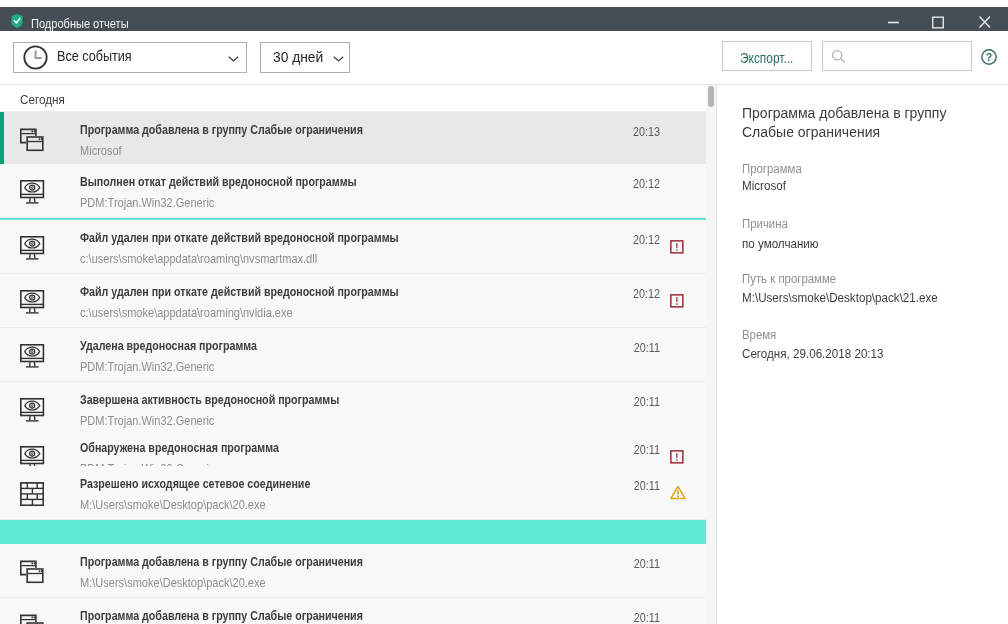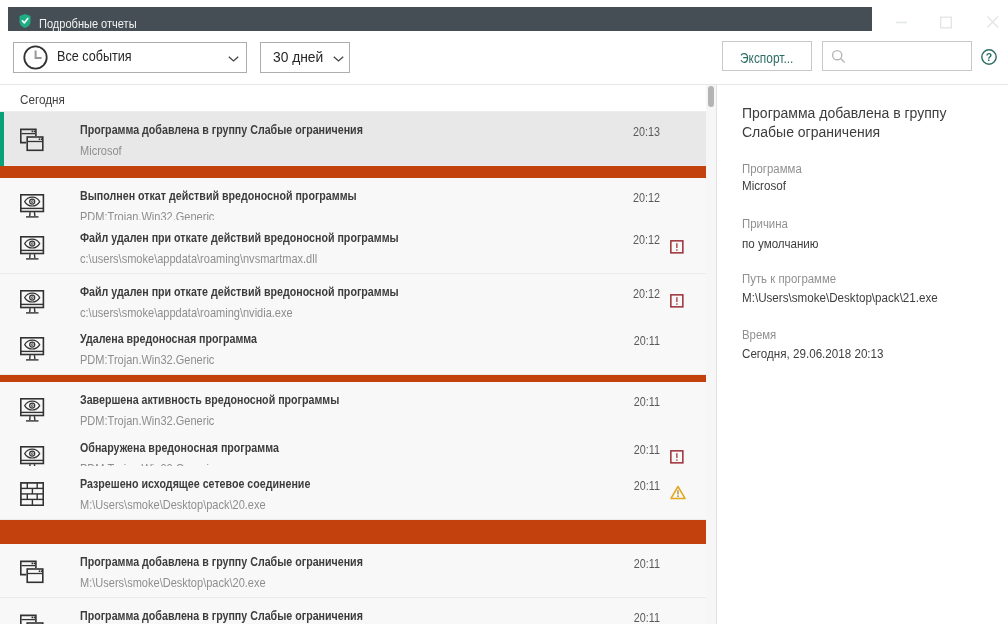--- a/index.html
+++ b/index.html
@@ -7,7 +7,7 @@
   body { font-family:"Liberation Sans", sans-serif; position:relative; background:#fff; }
   .abs { position:absolute; }
 
-  .titlebar { position:absolute; left:0; top:7px; width:864px; height:31px; background:#454e54;margin-left:8px; }
+  .titlebar { position:absolute; left:0; top:7px; width:1008px; height:31px; background:#454e54; }
   .titletext { position:absolute; left:31px; top:10px; font-size:12px; color:#f2f2f2; transform:scaleX(.92); transform-origin:0 50%; white-space:nowrap; }
 
   .toolbar { position:absolute; left:0; top:31px; width:1008px; height:54px; background:#fff; border-bottom:1px solid #e7e7e7; }

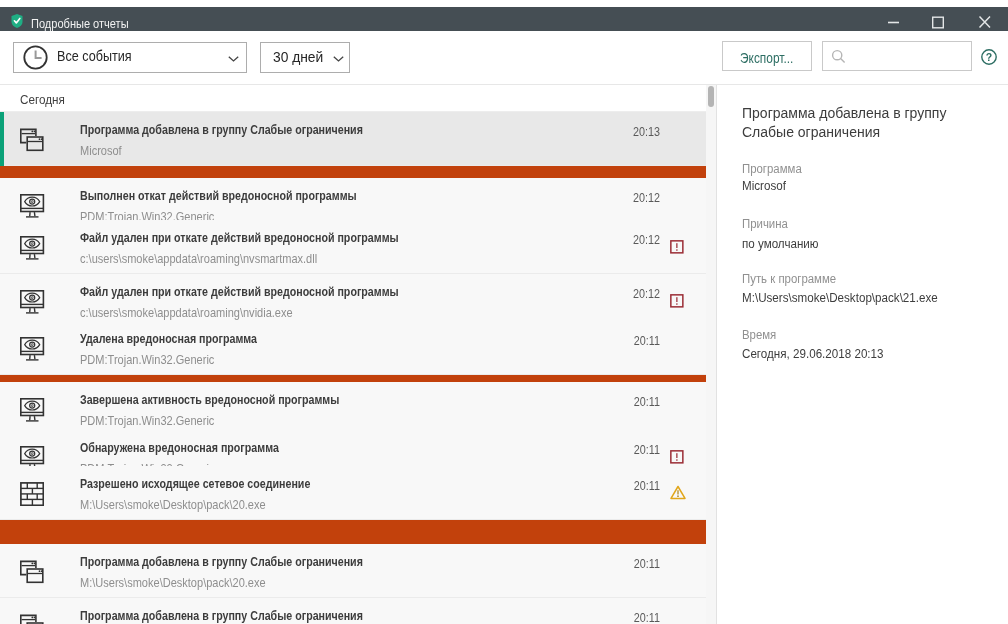--- a/index.html
+++ b/index.html
@@ -15,7 +15,7 @@
   .dd { position:absolute; top:42px; height:31px; border:1px solid #adadad; background:#fff; }
   .btn { position:absolute; top:41px; height:30px; border:1px solid #c9c9c9; background:#fff; }
 
-  .list { position:absolute; left:0; top:85px; width:706px; height:539px; background:#c2410c; overflow:hidden; }
+  .list { position:absolute; left:0; top:85px; width:706px; height:539px; background:#5eead4; overflow:hidden; }
   .grouphdr { position:absolute; left:0; top:0; width:706px; height:27px; background:#fff; border-bottom:1px solid #ededed; }
   .grouphdr span { position:absolute; left:20px; top:6.8px; font-size:13px; color:#3f3f3f; transform:scaleX(.9); transform-origin:0 50%; }
 

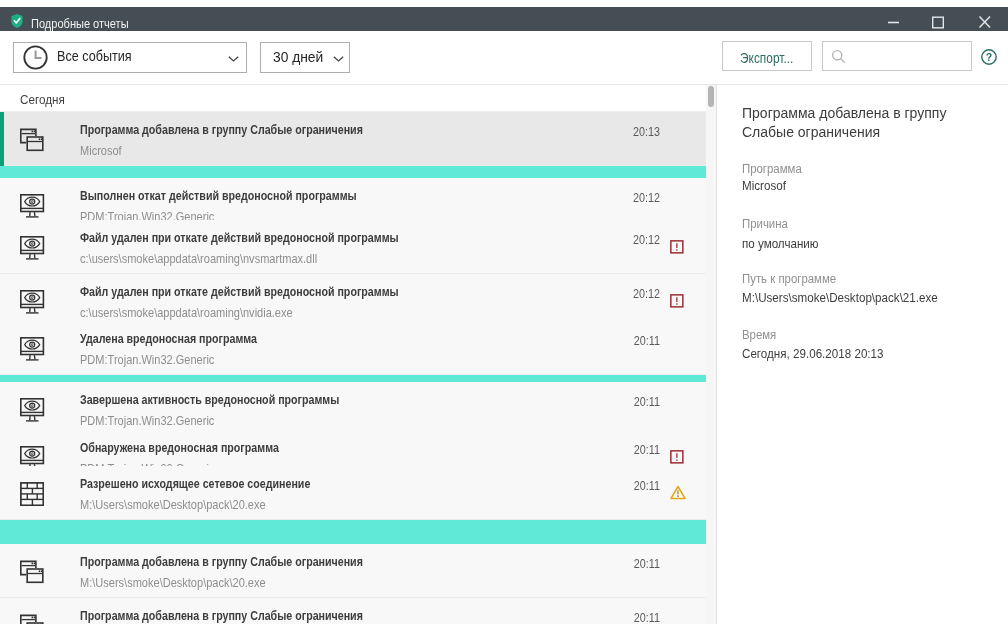--- a/index.html
+++ b/index.html
@@ -98,7 +98,7 @@
         <div class="rsub">Microsof</div>
         <div class="rtime">20:13</div>
       </div>
-      <div class="row" style="top:93px">
+      <div class="row" style="top:79px">
         <div class="ricon"><svg width="25" height="24" viewBox="0 0 25 24">
  <rect x="0.8" y="0.8" width="22.6" height="16.7" fill="none" stroke="#333" stroke-width="1.6"></rect>
  <line x1="1" y1="14.4" x2="23.4" y2="14.4" stroke="#333" stroke-width="1.4"></line>

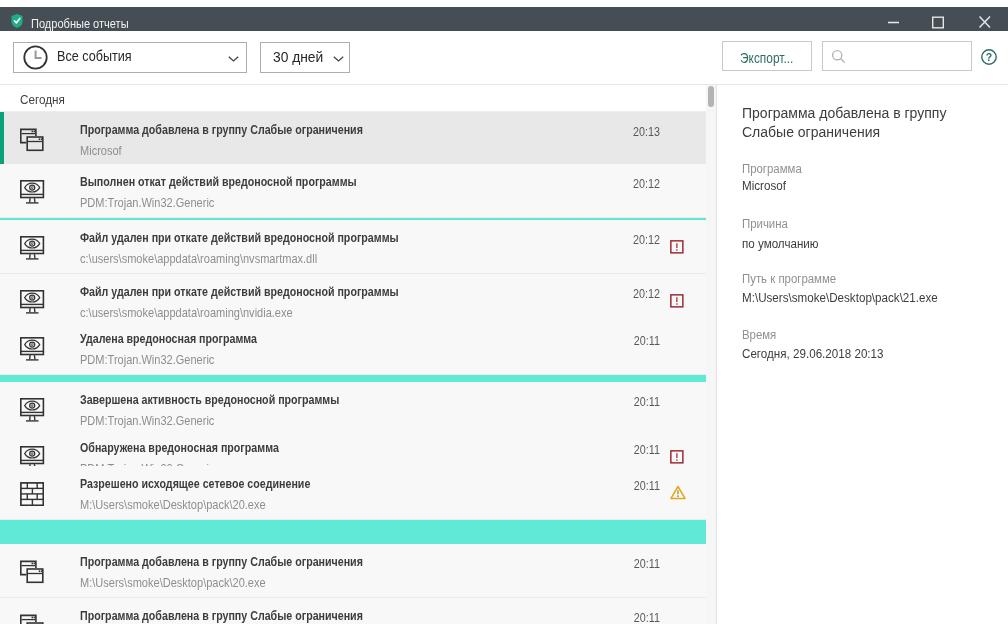--- a/index.html
+++ b/index.html
@@ -150,7 +150,7 @@
  <circle cx="6.9" cy="10.1" r="0.8" fill="#9b2d36"></circle>
 </svg></div>
       </div>
-      <div class="row" style="top:236px">
+      <div class="row" style="top:243px">
         <div class="ricon"><svg width="25" height="24" viewBox="0 0 25 24">
  <rect x="0.8" y="0.8" width="22.6" height="16.7" fill="none" stroke="#333" stroke-width="1.6"></rect>
  <line x1="1" y1="14.4" x2="23.4" y2="14.4" stroke="#333" stroke-width="1.4"></line>

